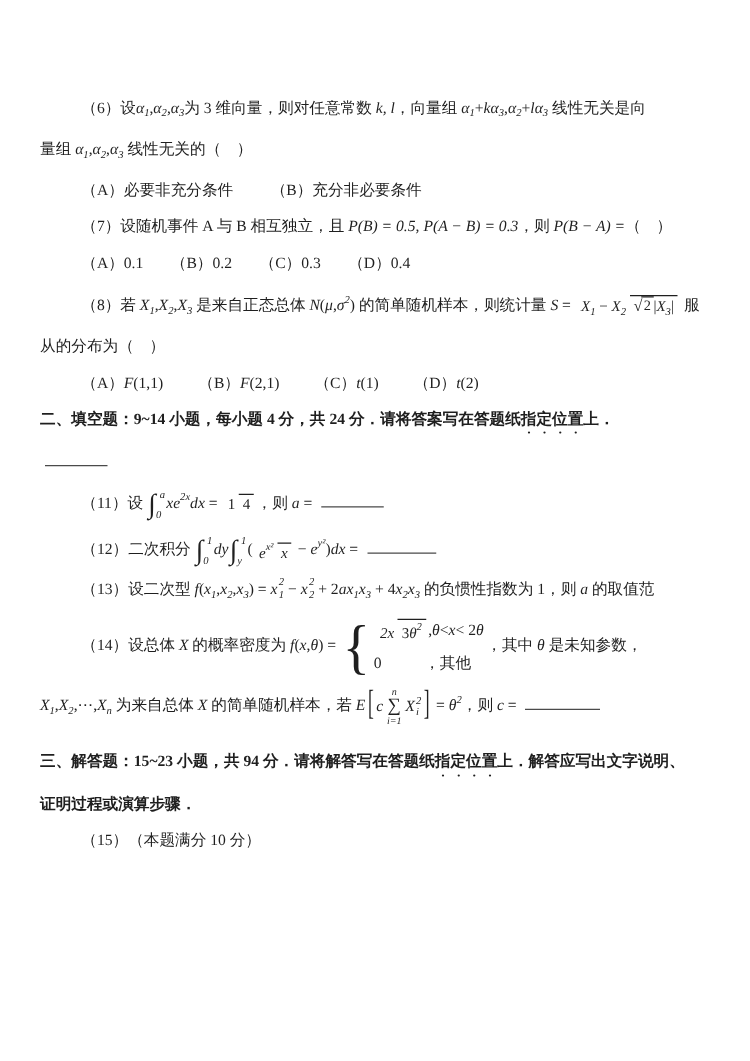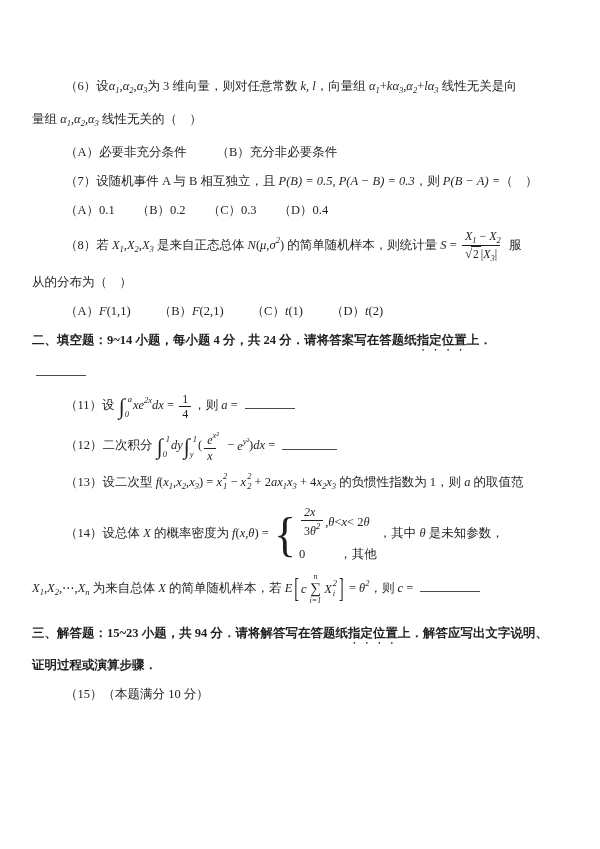--- a/index.html
+++ b/index.html
@@ -17,7 +17,7 @@
   .v{font-style:italic;}
   .sbx{font-size:8.5px;font-style:italic;vertical-align:-3px;letter-spacing:0;}
   .spx{font-size:8.5px;font-style:italic;vertical-align:6px;}
-  .frac{display:inline-flex;flex-direction:column;align-items:flex-start;
+  .frac{display:inline-flex;flex-direction:row;align-items:flex-end;
         vertical-align:middle;margin:0 2px;line-height:1.2;font-size:12px;}
   .fn{padding:0 3px;}
   .fd{border-top:1px solid #1f1f1f;padding:0 3px;}

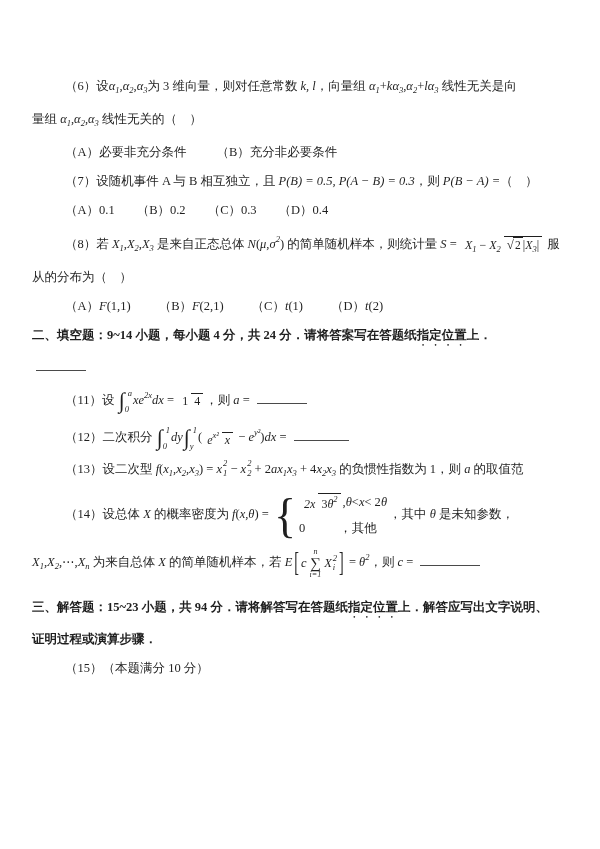--- a/index.html
+++ b/index.html
@@ -47,7 +47,7 @@
   .ublank{display:inline-block;border-bottom:1px solid #4a4a4a;height:13px;
           vertical-align:baseline;margin:0 4px;}
   .gap{display:inline-block;}
-  .emdot{text-emphasis:filled dot #1f1f1f;text-emphasis-position:under right;
+  .emdot{text-emphasis:filled dot #1f1f1f;text-emphasis-position:under right;font-family:Liberation Mono, monospace;
          -webkit-text-emphasis:filled dot;-webkit-text-emphasis-position:under;}
 </style>
 </head>

